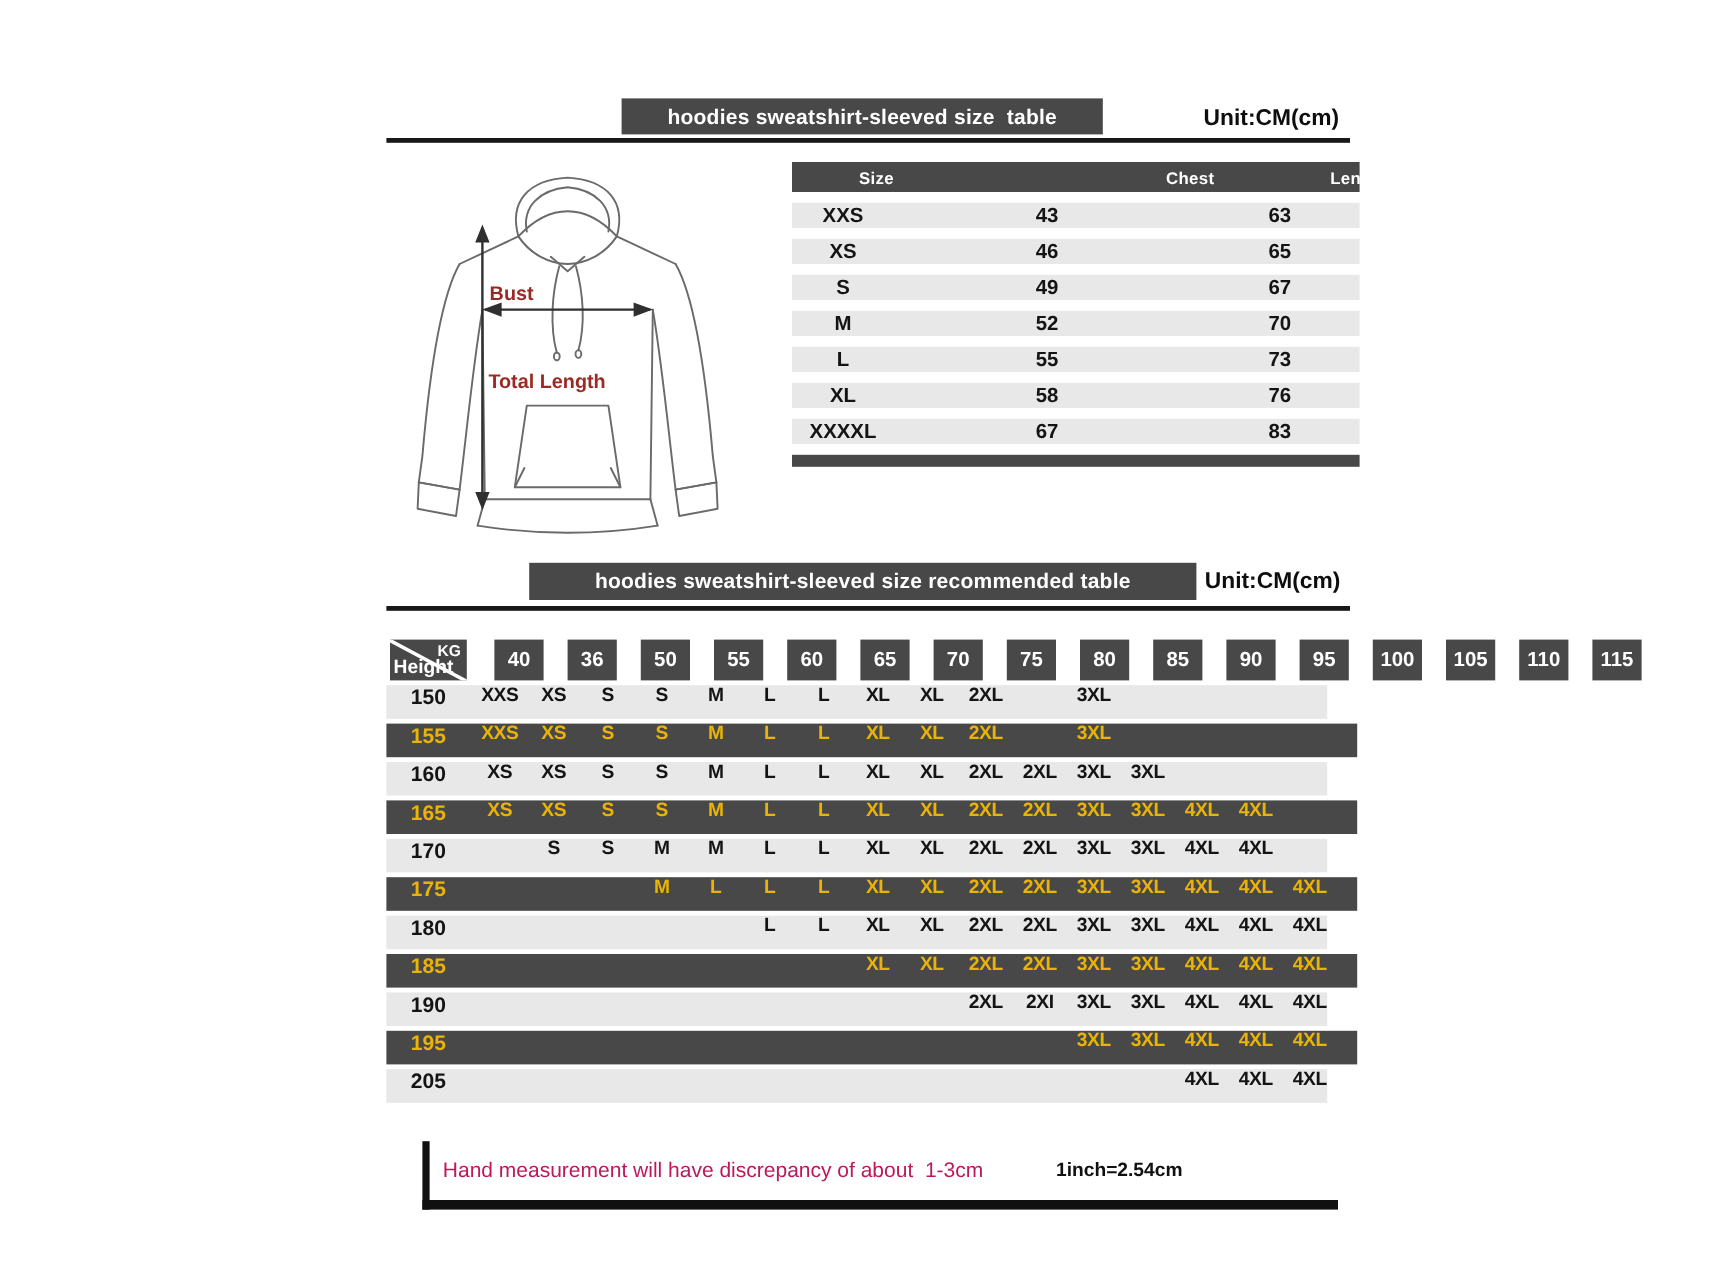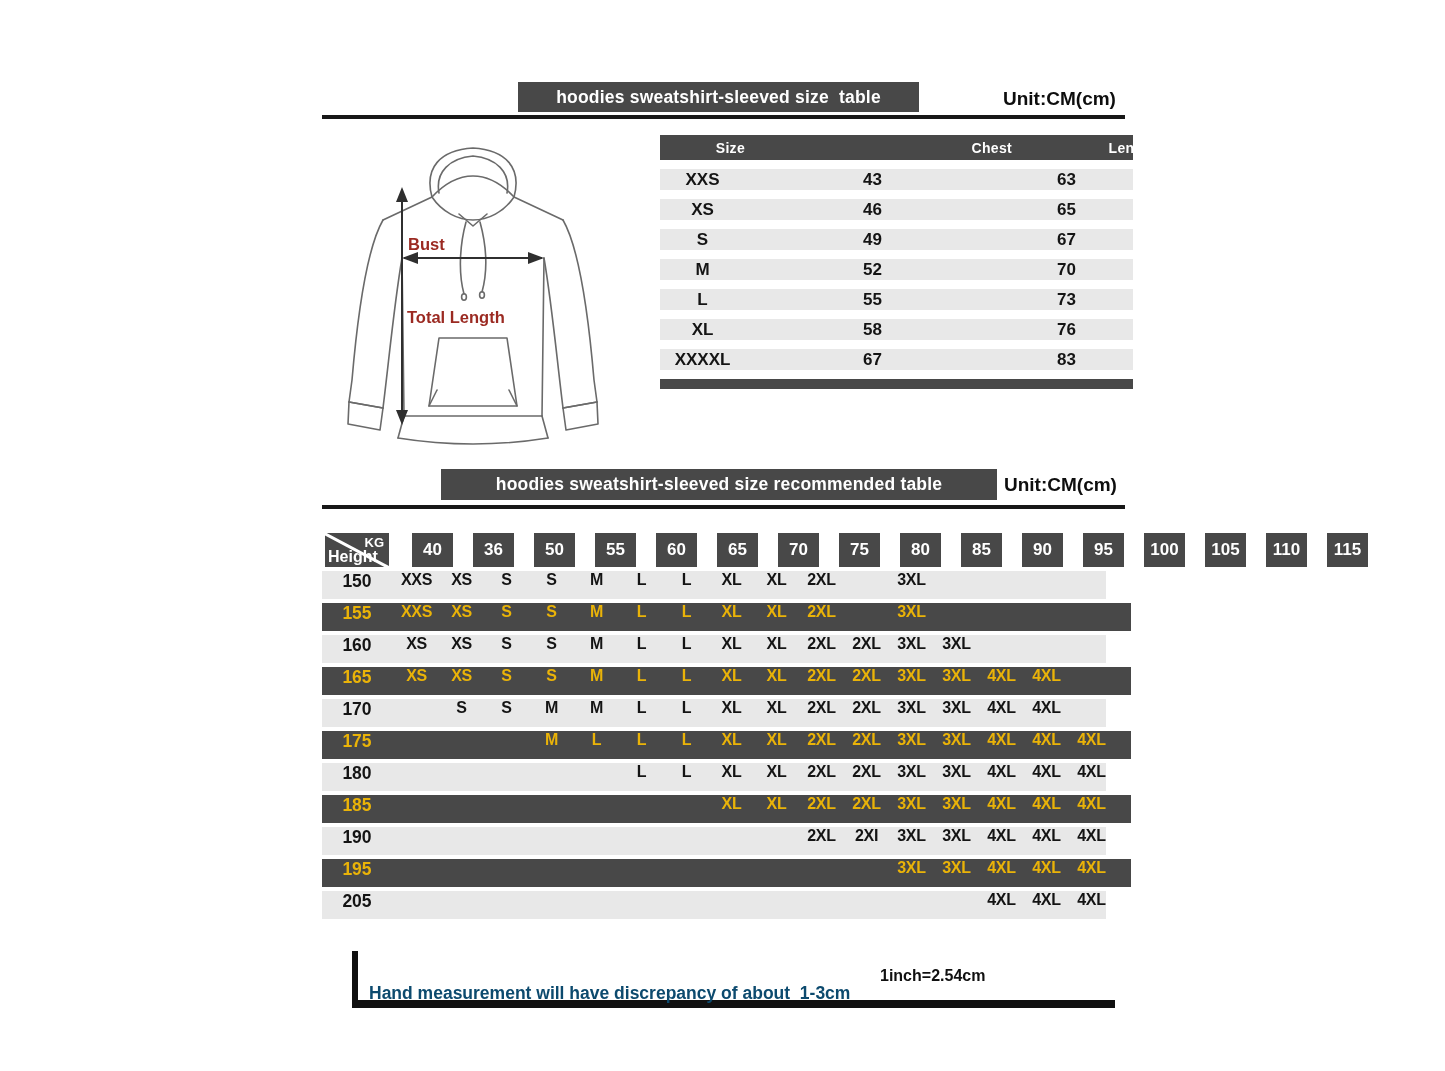--- a/index.html
+++ b/index.html
@@ -56,7 +56,7 @@
   
   #fvline{position:absolute;left:352px;top:951px;width:6px;height:57px;background:#101010;}
   #fhline{position:absolute;left:352px;top:1000px;width:763px;height:8px;background:#101010;}
-  #fnote{position:absolute;left:369px;top:965px;font-weight:bold;font-size:17.5px;color:#0c4a6e;white-space:pre;margin-top:18px;}
+  #fnote{position:absolute;left:369px;top:965px;font-weight:normal;font-size:17.5px;color:#be185d;white-space:pre;}
   #fconv{position:absolute;left:880px;top:967px;font-weight:bold;font-size:16px;color:#101010;}
 </style>
 </head>

